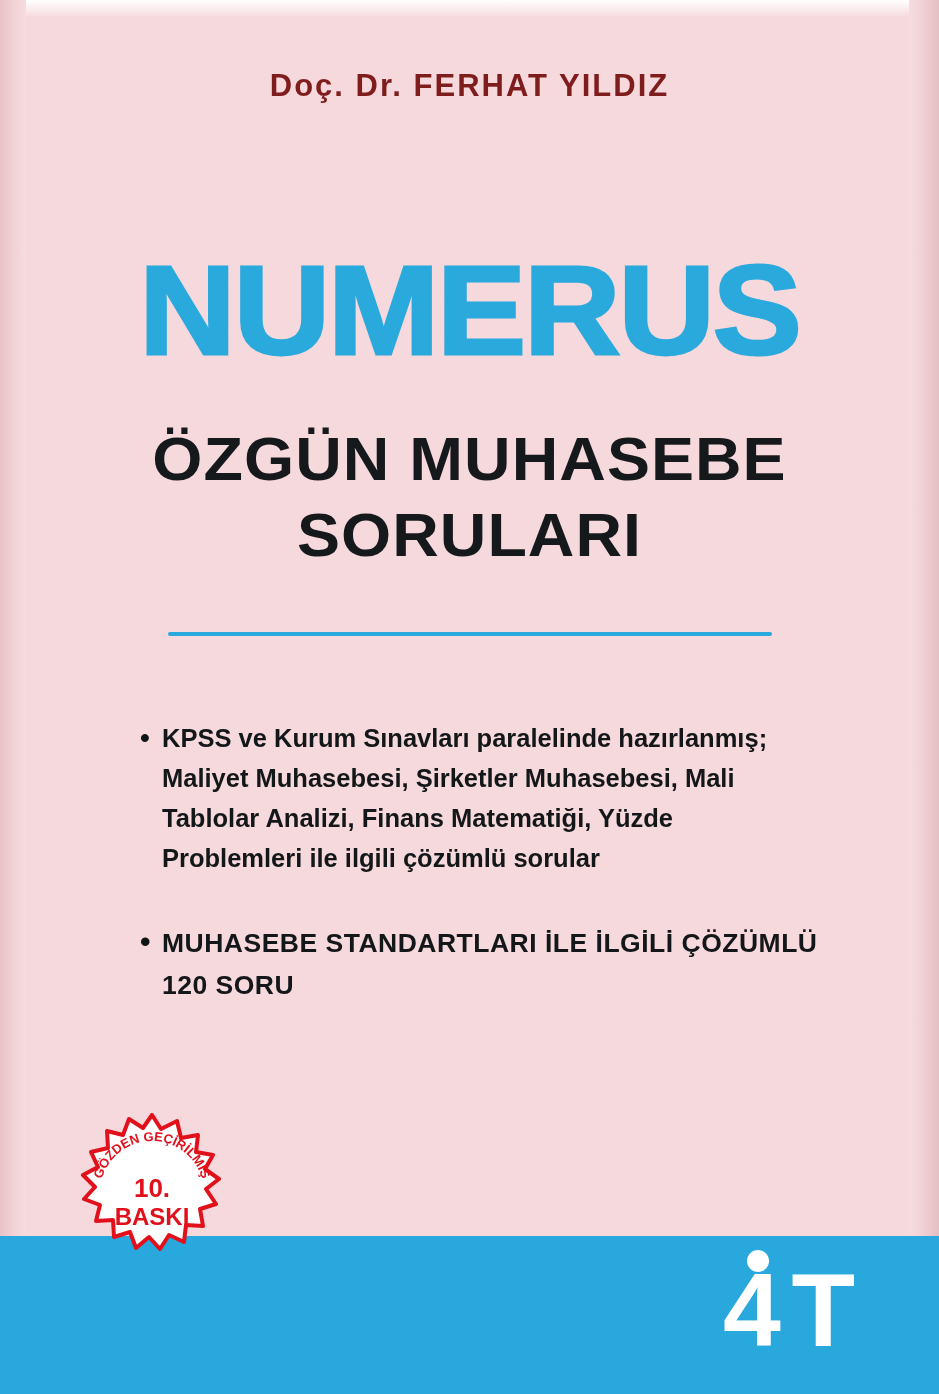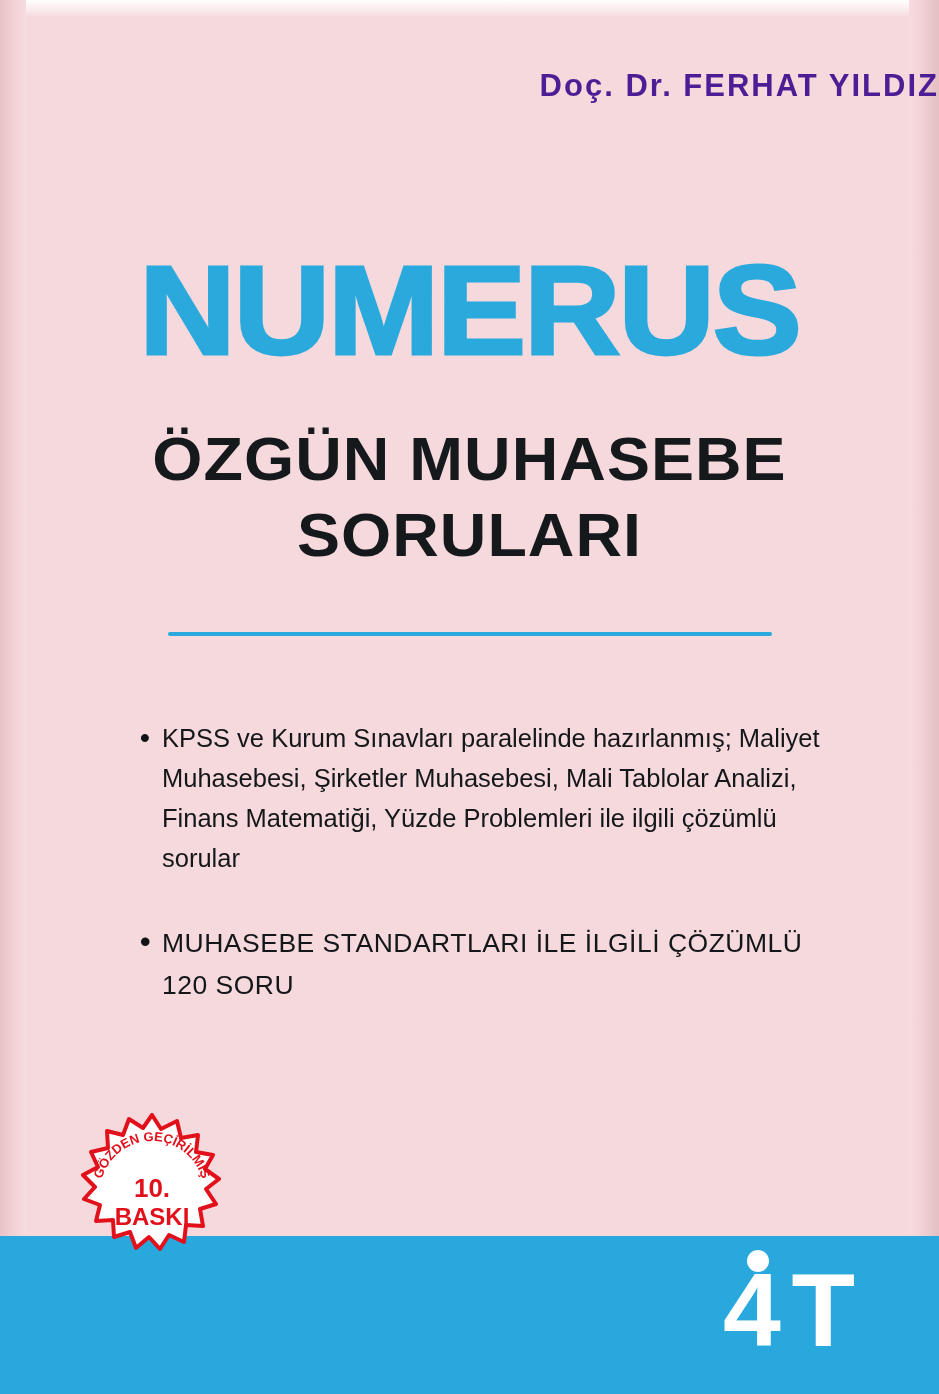--- a/index.html
+++ b/index.html
@@ -40,12 +40,12 @@
     position: absolute;
     top: 68px;
     left: 0; right: 0;
-    text-align: right;
+    text-align: center;
     font-family: "Liberation Sans", sans-serif;
     font-weight: bold;
     font-size: 31px;
     letter-spacing: 2px;
-    color: #4c1d95;
+    color: #7f1d1d;
   }
 
   .title-main {

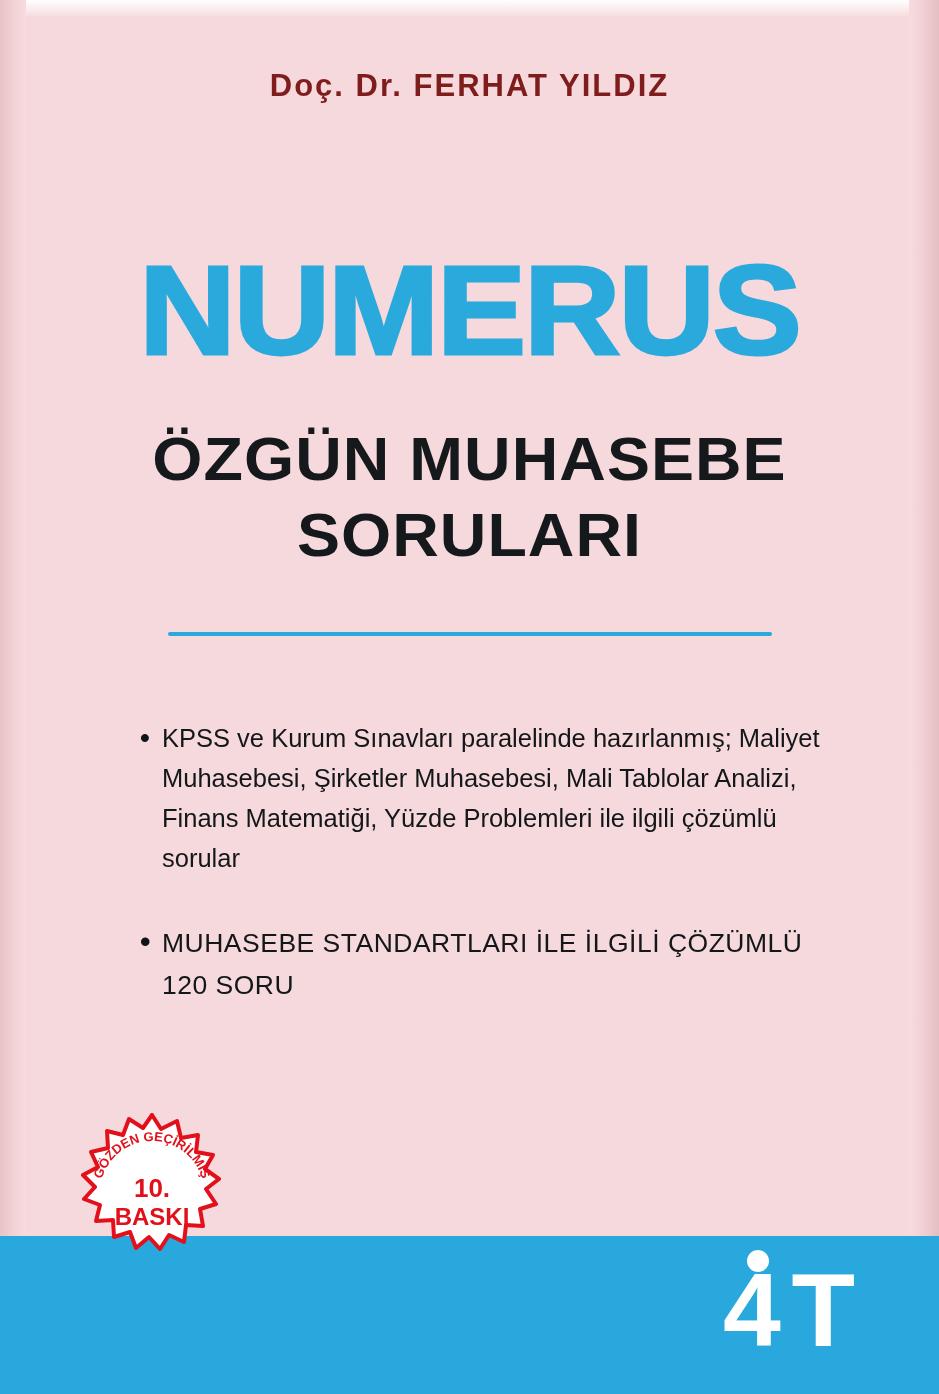--- a/index.html
+++ b/index.html
@@ -121,7 +121,7 @@
   }
   .bullet-text {
     font-family: "Liberation Sans", sans-serif;
-    font-weight: normal;
+    font-weight: bold;
     font-size: 25.5px;
     line-height: 40px;
     color: #14171a;

